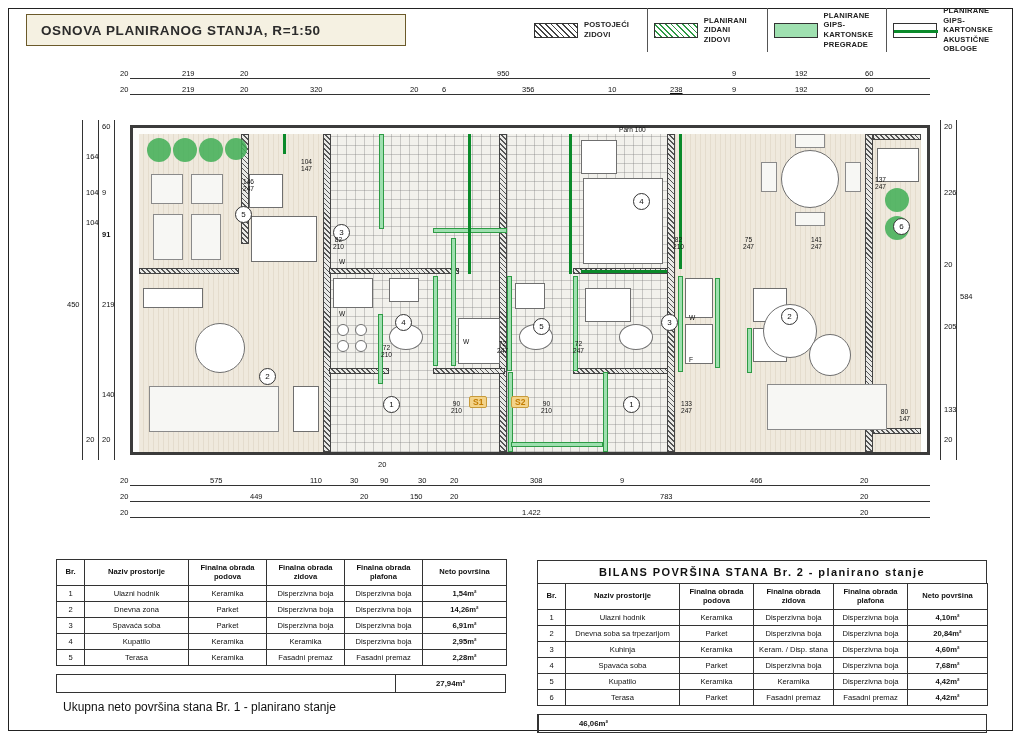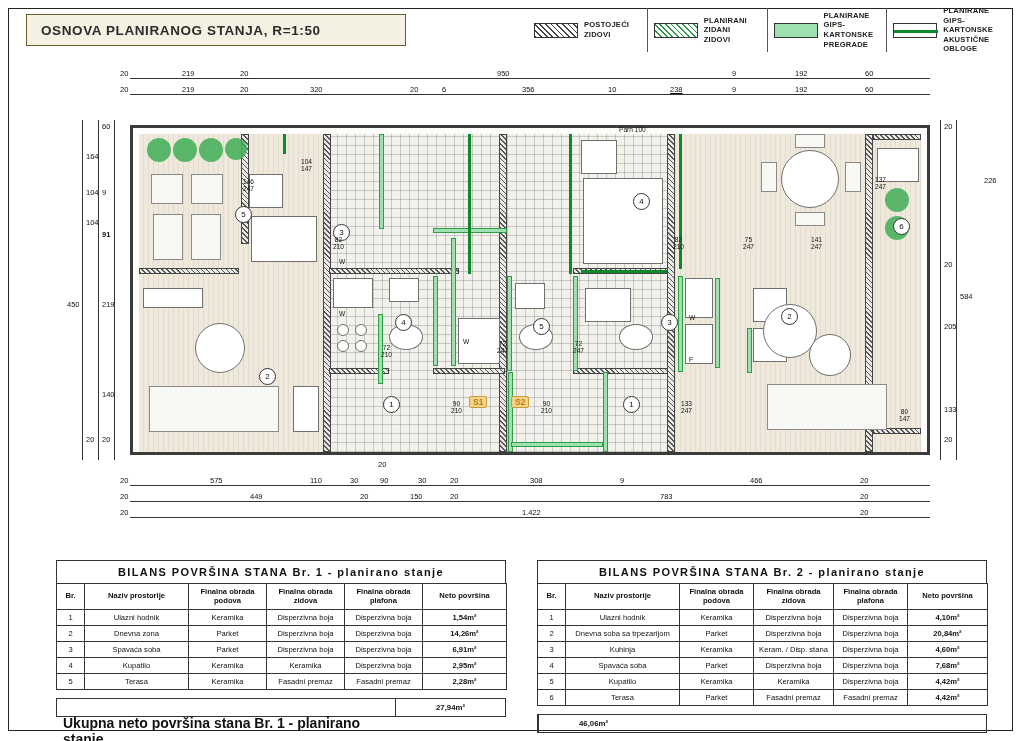--- a/index.html
+++ b/index.html
@@ -180,7 +180,7 @@
   <div class="dimline vline" style="left:880px;top:60px;height:340px;"></div>
   <div class="dimline vline" style="left:896px;top:60px;height:340px;"></div>
   <div class="dimtext" style="left:884px;top:62px;">20</div>
-  <div class="dimtext" style="left:884px;top:116px;margin-left:40px;">226</div>
+  <div class="dimtext" style="left:884px;top:128px;">226</div>
   <div class="dimtext" style="left:884px;top:200px;">20</div>
   <div class="dimtext" style="left:884px;top:262px;">205</div>
   <div class="dimtext" style="left:884px;top:345px;">133</div>

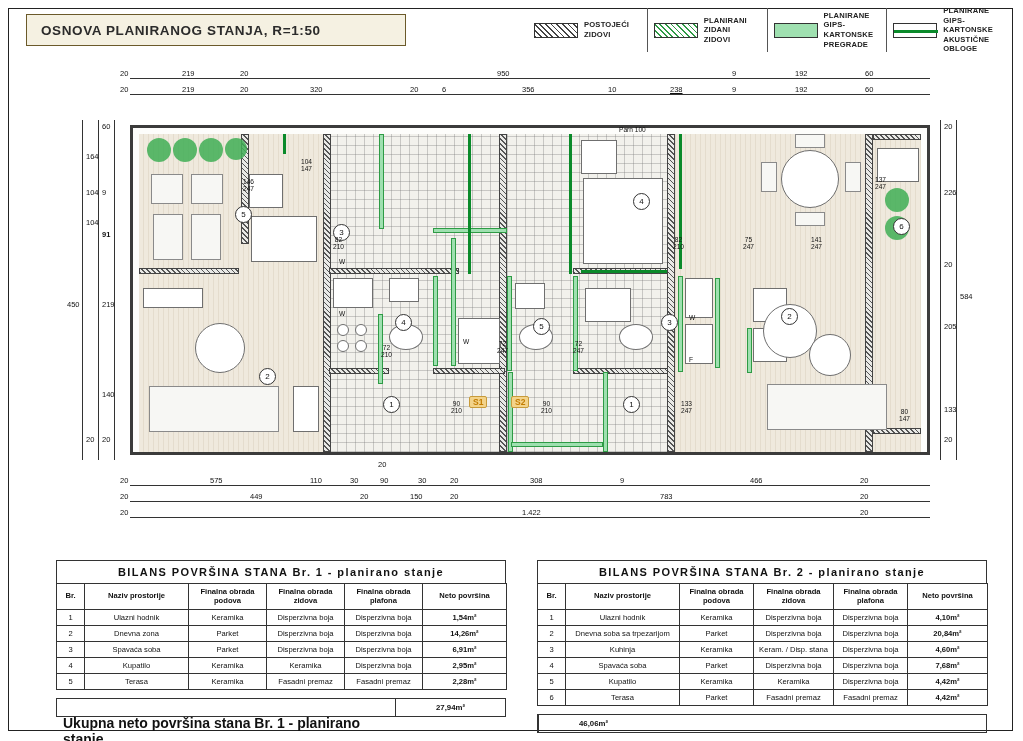--- a/index.html
+++ b/index.html
@@ -352,7 +352,6 @@
 </div>
 
 <div class="tbl-wrap" style="left:56px;top:560px;width:450px;">
-  <div class="tbl-title">BILANS POVRŠINA STANA Br. 1 - planirano stanje</div>
   <table class="bilans">
     <colgroup>
         <col style="width:28px">

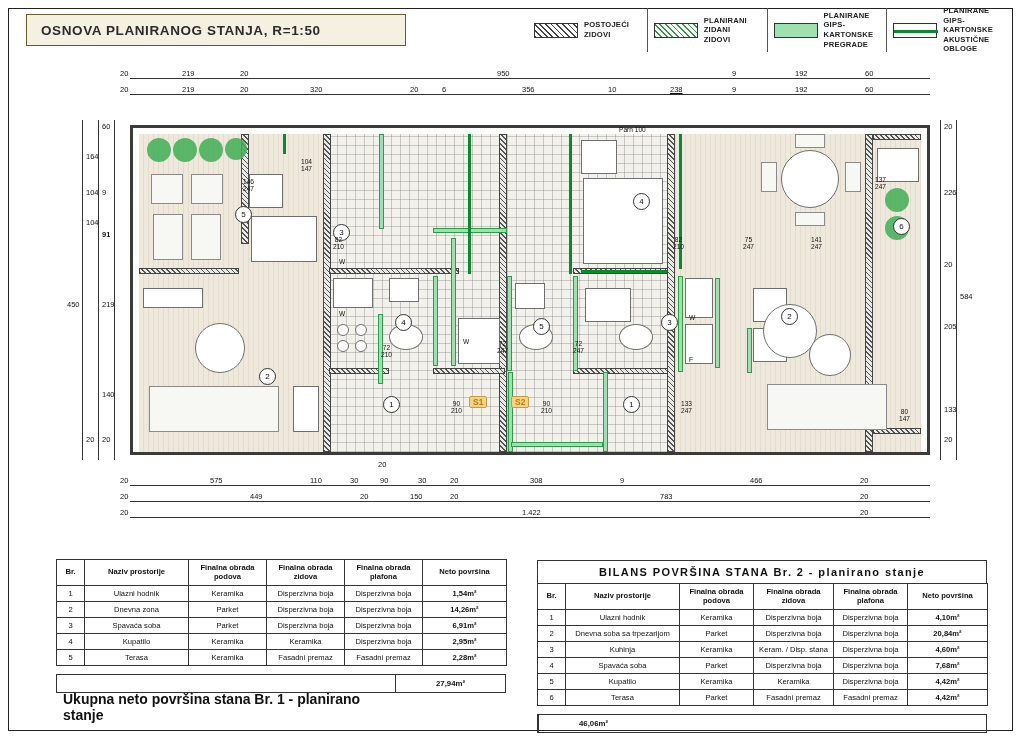--- a/index.html
+++ b/index.html
@@ -103,7 +103,7 @@
   .tbl-total{
     display:flex;border:1px solid #333;border-top:none;box-sizing:border-box;height:19px;align-items:center;
   }
-  .tbl-total .t-lbl{flex:1;font-size:14px;font-weight:bold;padding-left:6px;margin-top:46px;}
+  .tbl-total .t-lbl{flex:1;font-size:12px;font-weight:normal;padding-left:6px;margin-top:46px;}
   .tbl-total .t-val{width:110px;border-left:1px solid #333;height:100%;display:flex;align-items:center;justify-content:center;font-size:7.8px;font-weight:bold;box-sizing:border-box;}
   .bold{font-weight:bold;}
 </style>

